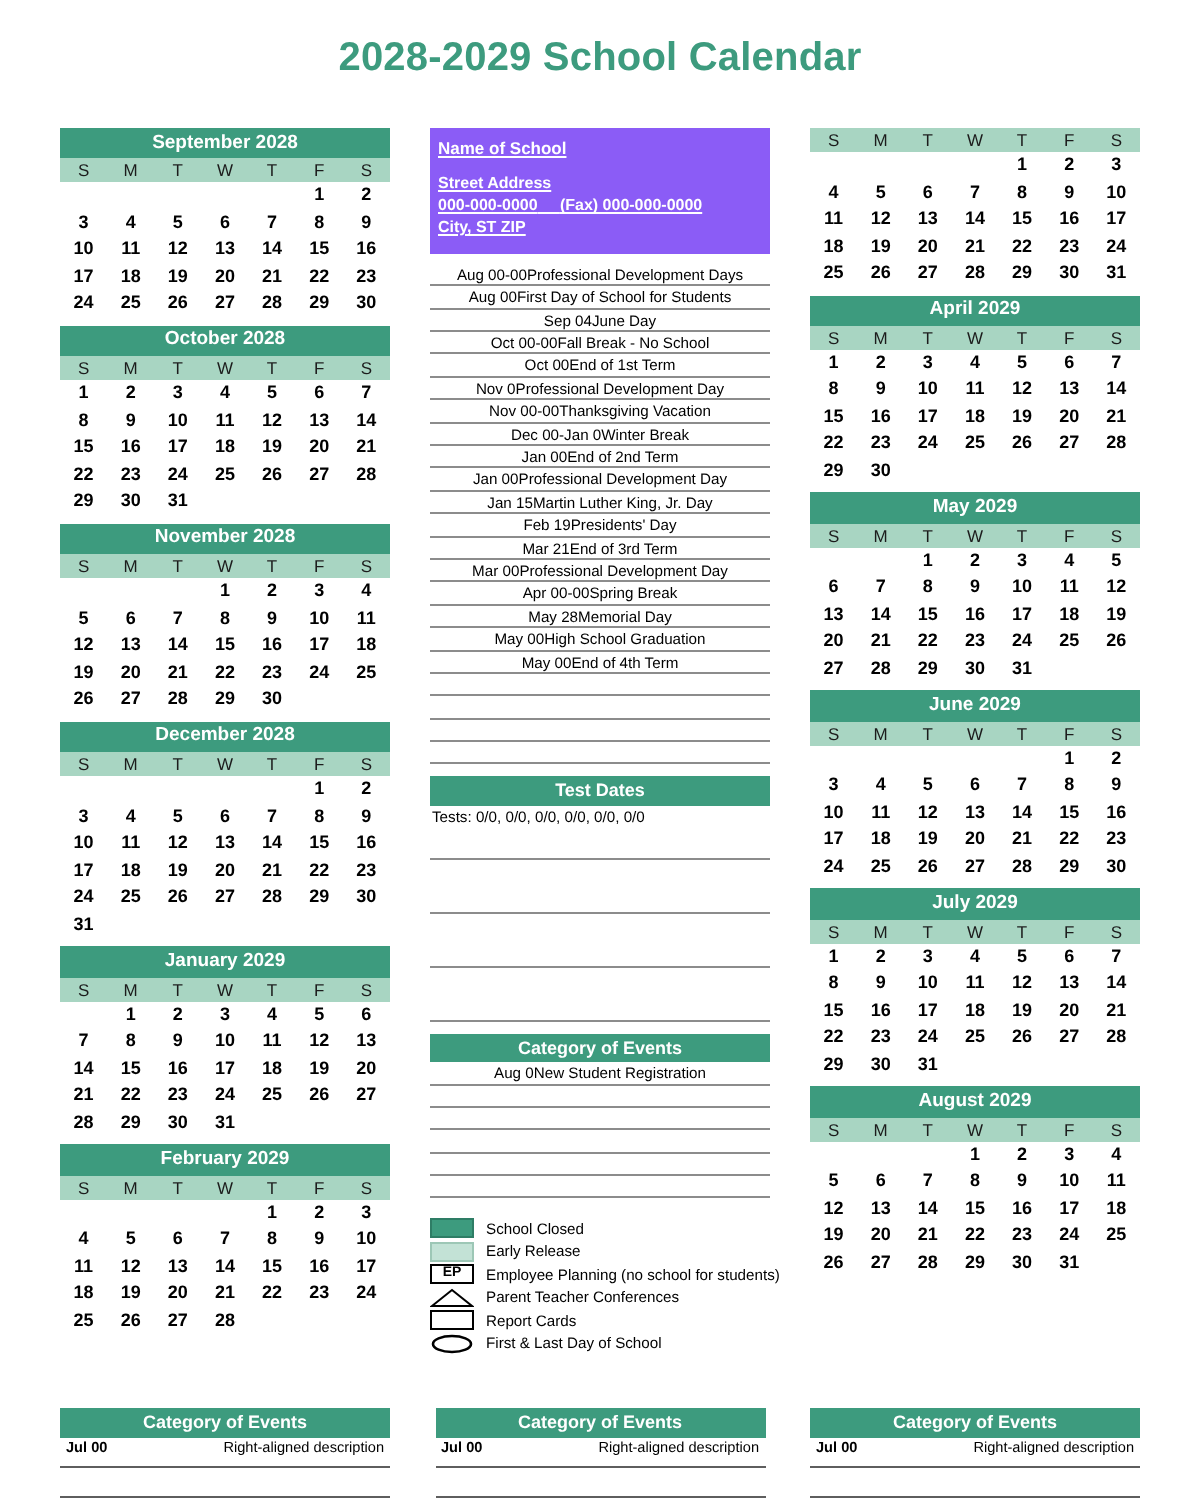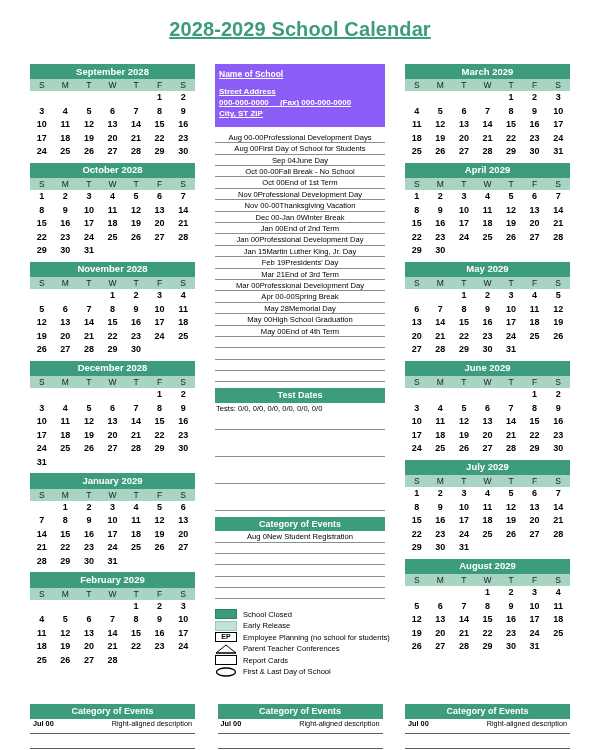--- a/index.html
+++ b/index.html
@@ -21,7 +21,6 @@
     padding-top: 18px;
     padding-bottom: 7px;
     letter-spacing: 0.1px;
-    text-decoration: underline;
   }
 
   

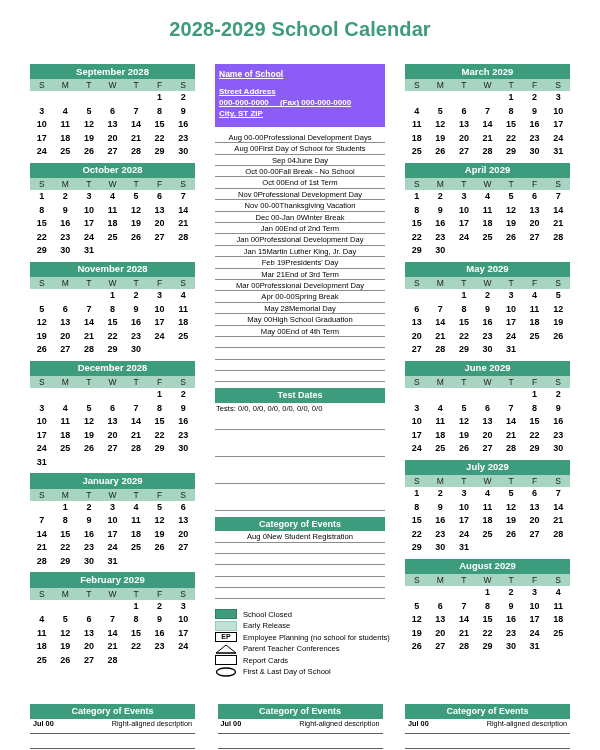--- a/index.html
+++ b/index.html
@@ -749,7 +749,6 @@
 
     <div class="col-side" id="right-months">
         <div class="month">
-          <div class="month-title">March 2029</div>
           <table class="cal">
             <thead>
               <tr>

